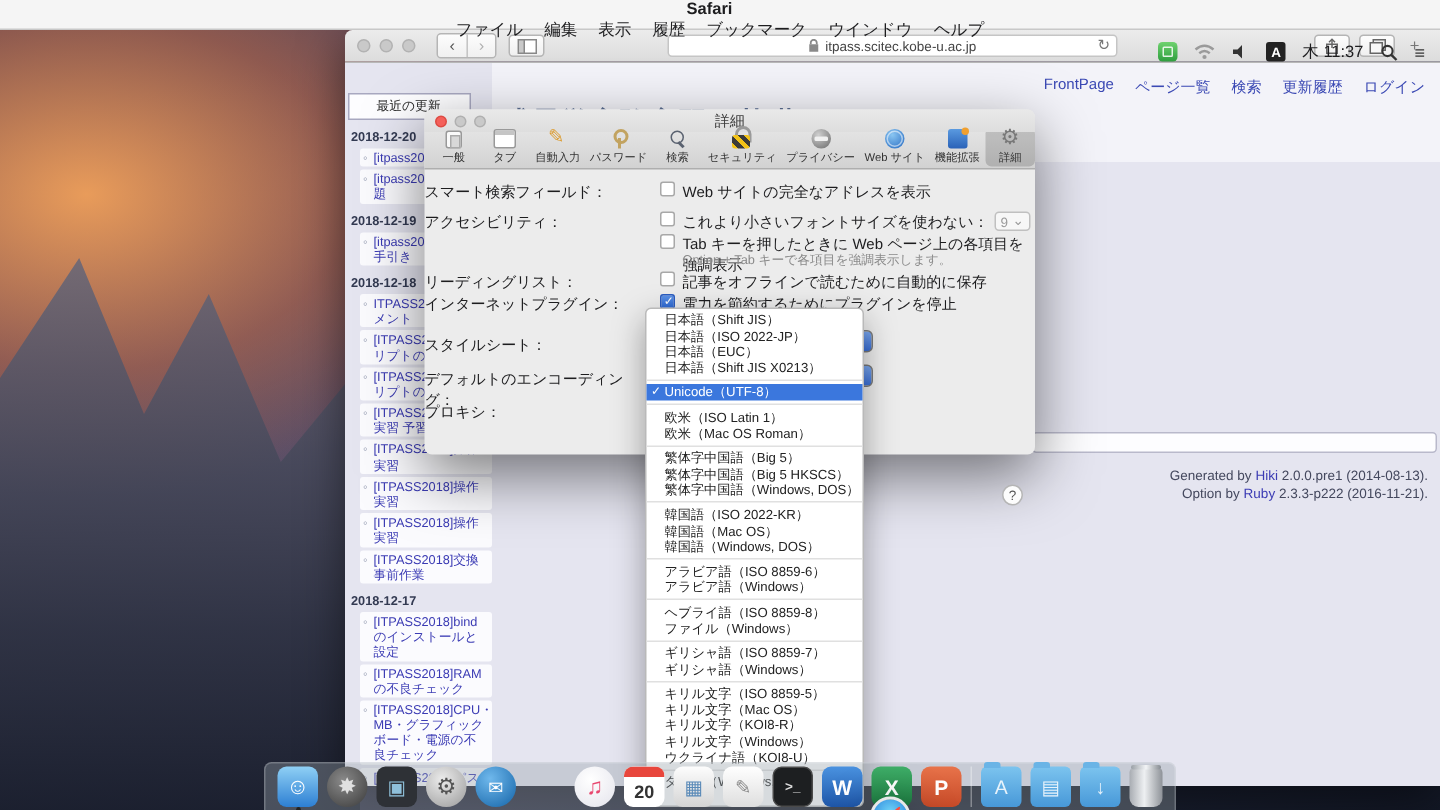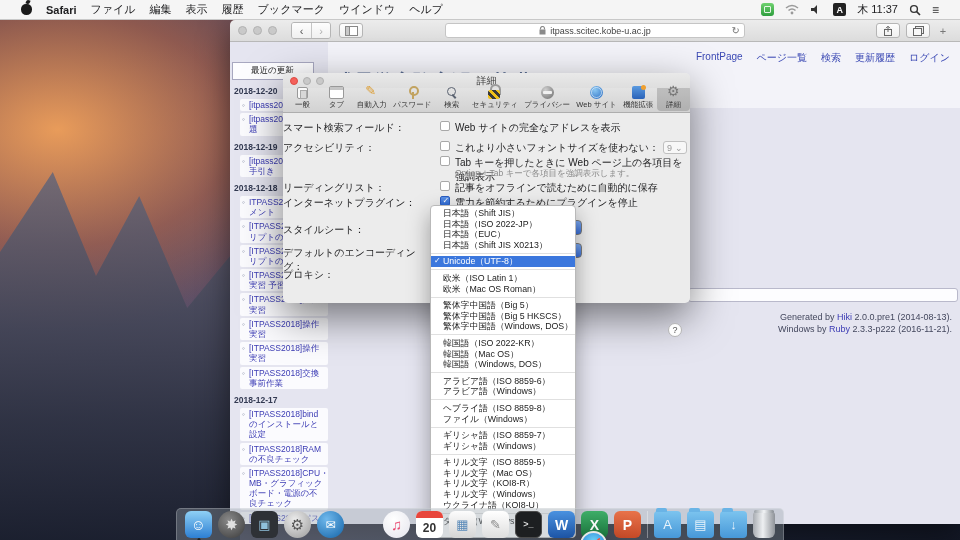--- a/index.html
+++ b/index.html
@@ -16,7 +16,7 @@
 
   
   .menubar { position:absolute; left:0; top:0; width:960px; height:20px; background:#f5f5f5;
-    border-bottom:1px solid #c8c8c8; display:flex; align-items:center; padding:0 21px; font-size:11px; color:#1d1d1f; z-index:50; }
+    border-bottom:1px solid #c8c8c8; display:flex; align-items:center; padding:0 10px; font-size:11px; color:#1d1d1f; z-index:50;flex-direction:column; }
   .apple { width:11px; height:11px; background:#1a1a1a; border-radius:45% 45% 48% 48%; position:relative; margin-right:14px; }
   .apple::before { content:""; position:absolute; top:-4px; left:5px; width:4px; height:4px; background:#1a1a1a; border-radius:60% 0 60% 0; transform:rotate(20deg); }
   .mb-app { font-weight:bold; margin-right:14px; }

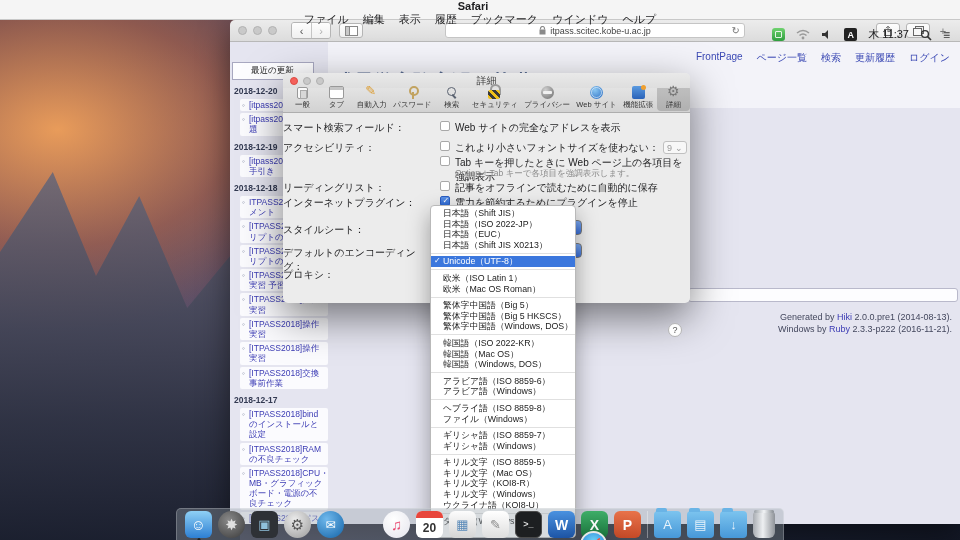--- a/index.html
+++ b/index.html
@@ -282,7 +282,7 @@
 
       <div class="footer">
         <div><span>Generated by </span><a>Hiki</a><span> 2.0.0.pre1 (2014-08-13).</span></div>
-        <div><span>Windows by </span><a>Ruby</a><span> 2.3.3-p222 (2016-11-21).</span></div>
+        <div><span>Option by </span><a>Ruby</a><span> 2.3.3-p222 (2016-11-21).</span></div>
       </div>
     </div>
   </div>

